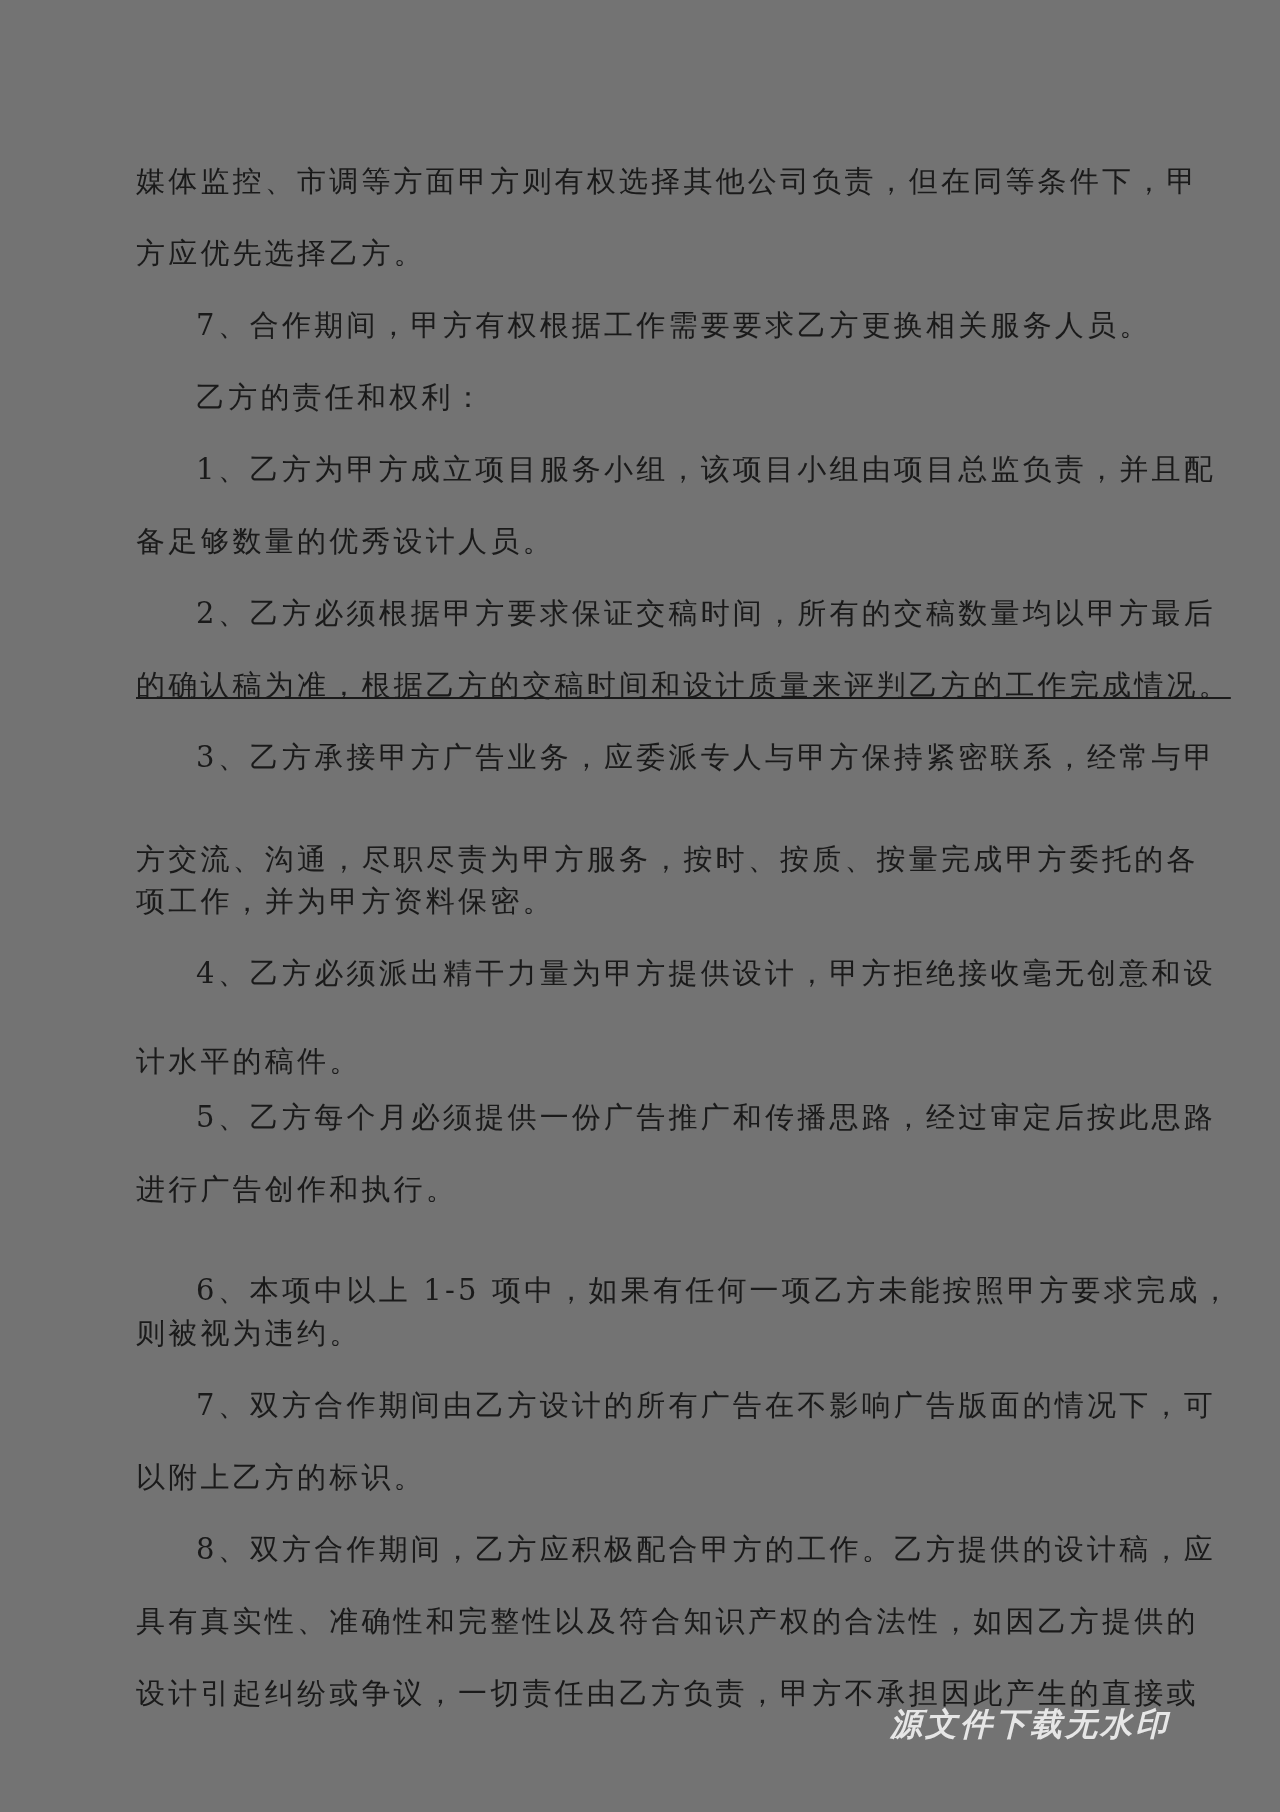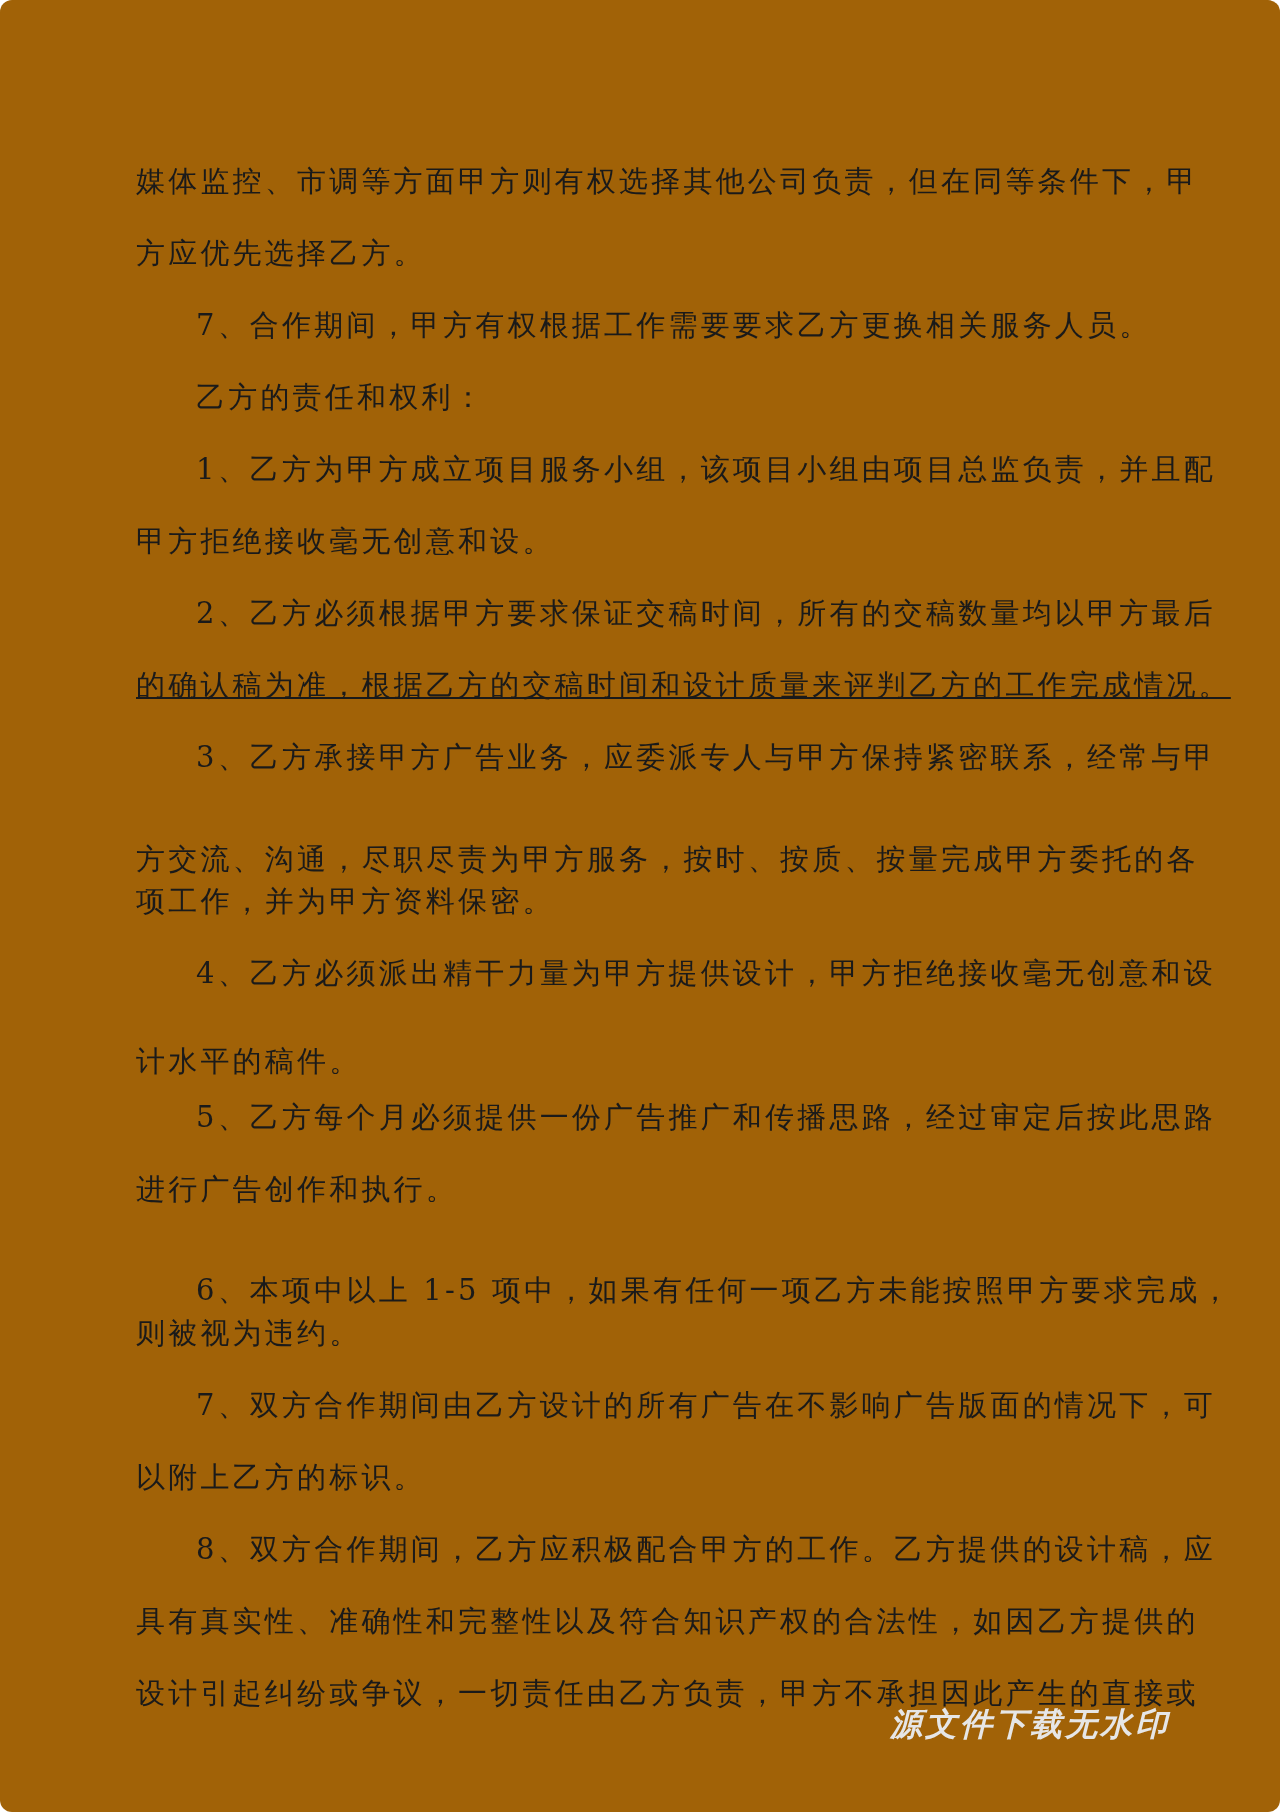--- a/index.html
+++ b/index.html
@@ -21,8 +21,7 @@
       top: 0;
       width: 1280px;
       height: 1812px;
-      background: #a16207;
-      border-radius: 12px;
+      background: #737373;
     }
     .line {
       position: absolute;

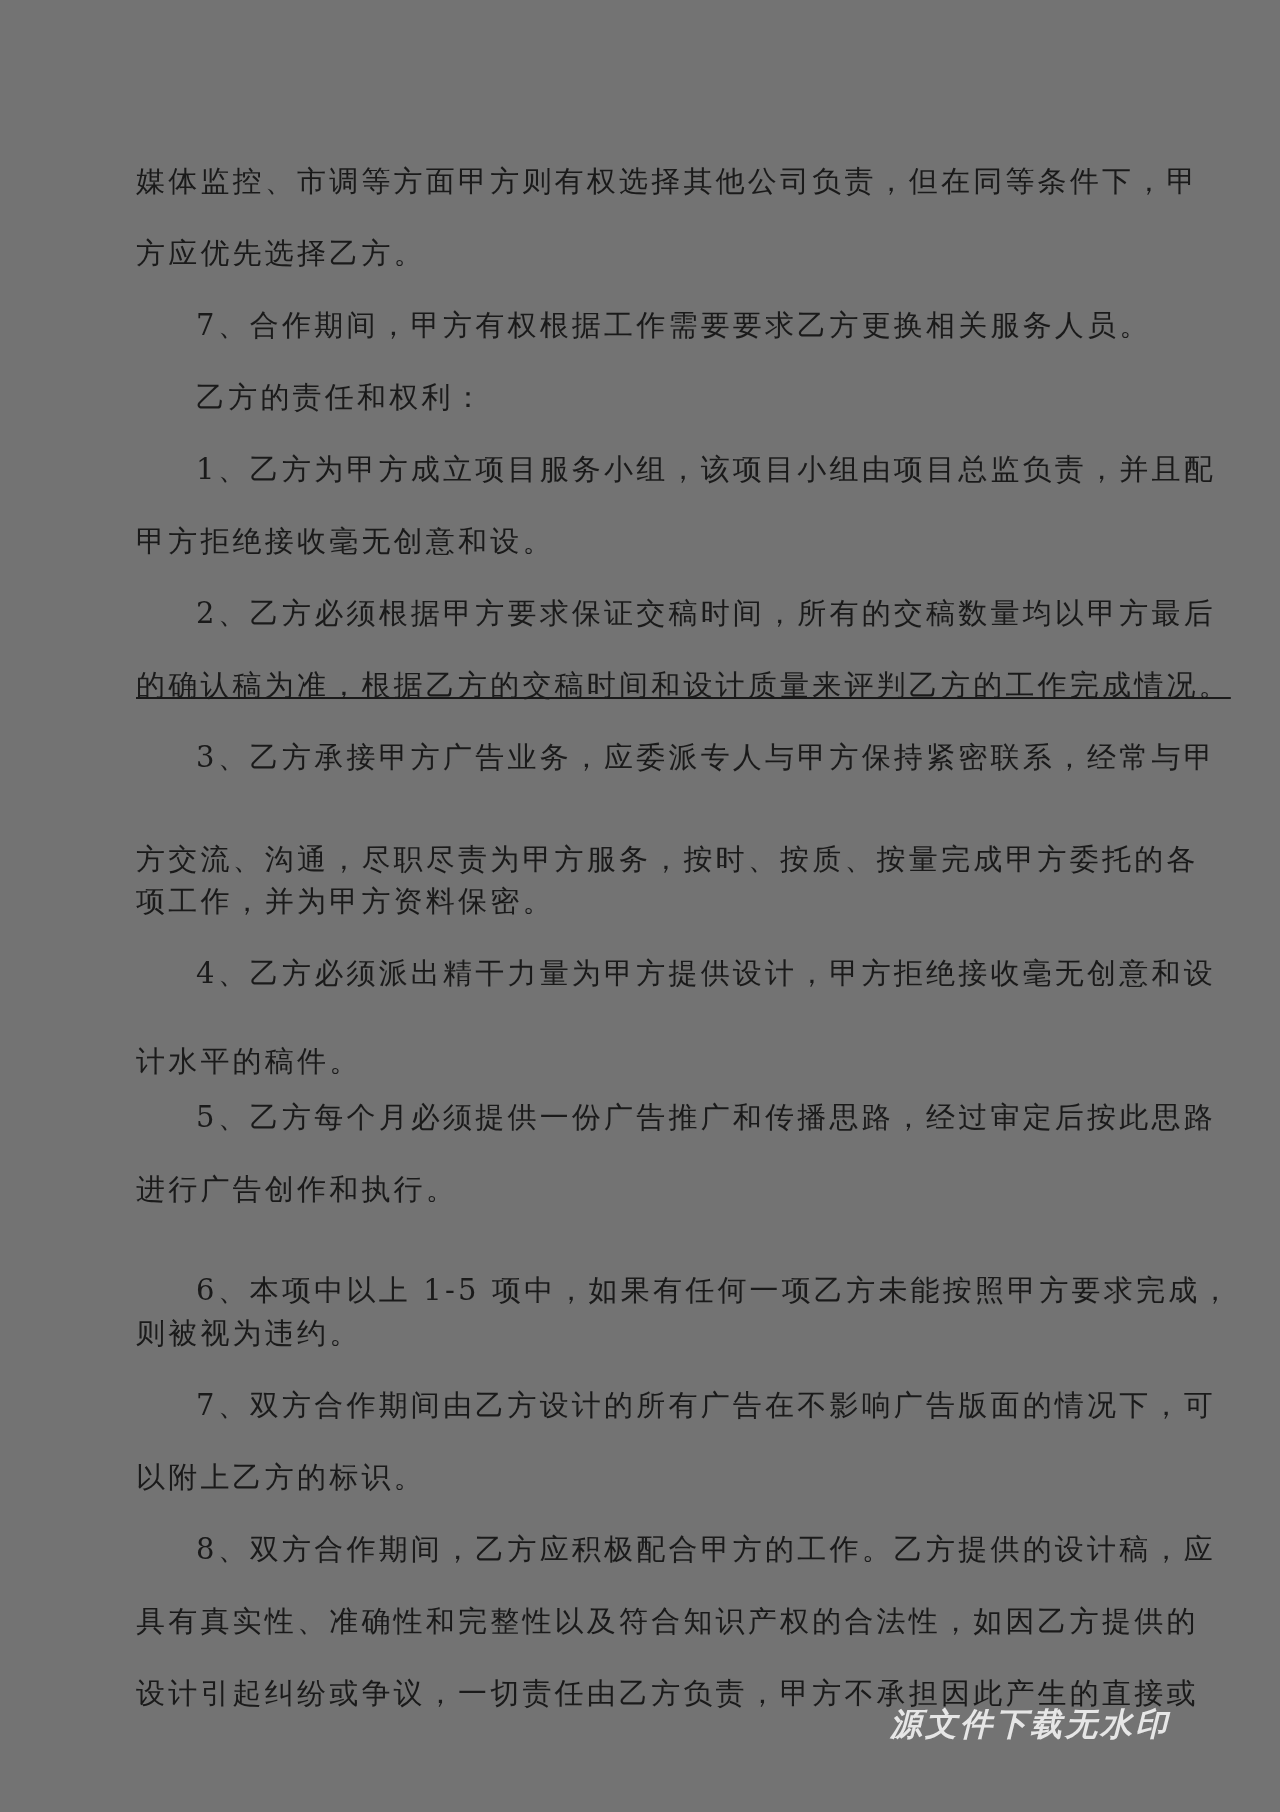--- a/index.html
+++ b/index.html
@@ -79,7 +79,7 @@
     <div class="line indent" style="top: 307px;">7、合作期间，甲方有权根据工作需要要求乙方更换相关服务人员。</div>
     <div class="line indent" style="top: 379px;">乙方的责任和权利：</div>
     <div class="line indent" style="top: 451px;">1、乙方为甲方成立项目服务小组，该项目小组由项目总监负责，并且配</div>
-    <div class="line" style="top: 523px;">甲方拒绝接收毫无创意和设。</div>
+    <div class="line" style="top: 523px;">备足够数量的优秀设计人员。</div>
     <div class="line indent" style="top: 595px;">2、乙方必须根据甲方要求保证交稿时间，所有的交稿数量均以甲方最后</div>
     <div class="line" style="top: 667px; text-decoration: underline;">的确认稿为准，根据乙方的交稿时间和设计质量来评判乙方的工作完成情况。</div>
     <div class="line indent" style="top: 739px;">3、乙方承接甲方广告业务，应委派专人与甲方保持紧密联系，经常与甲</div>

